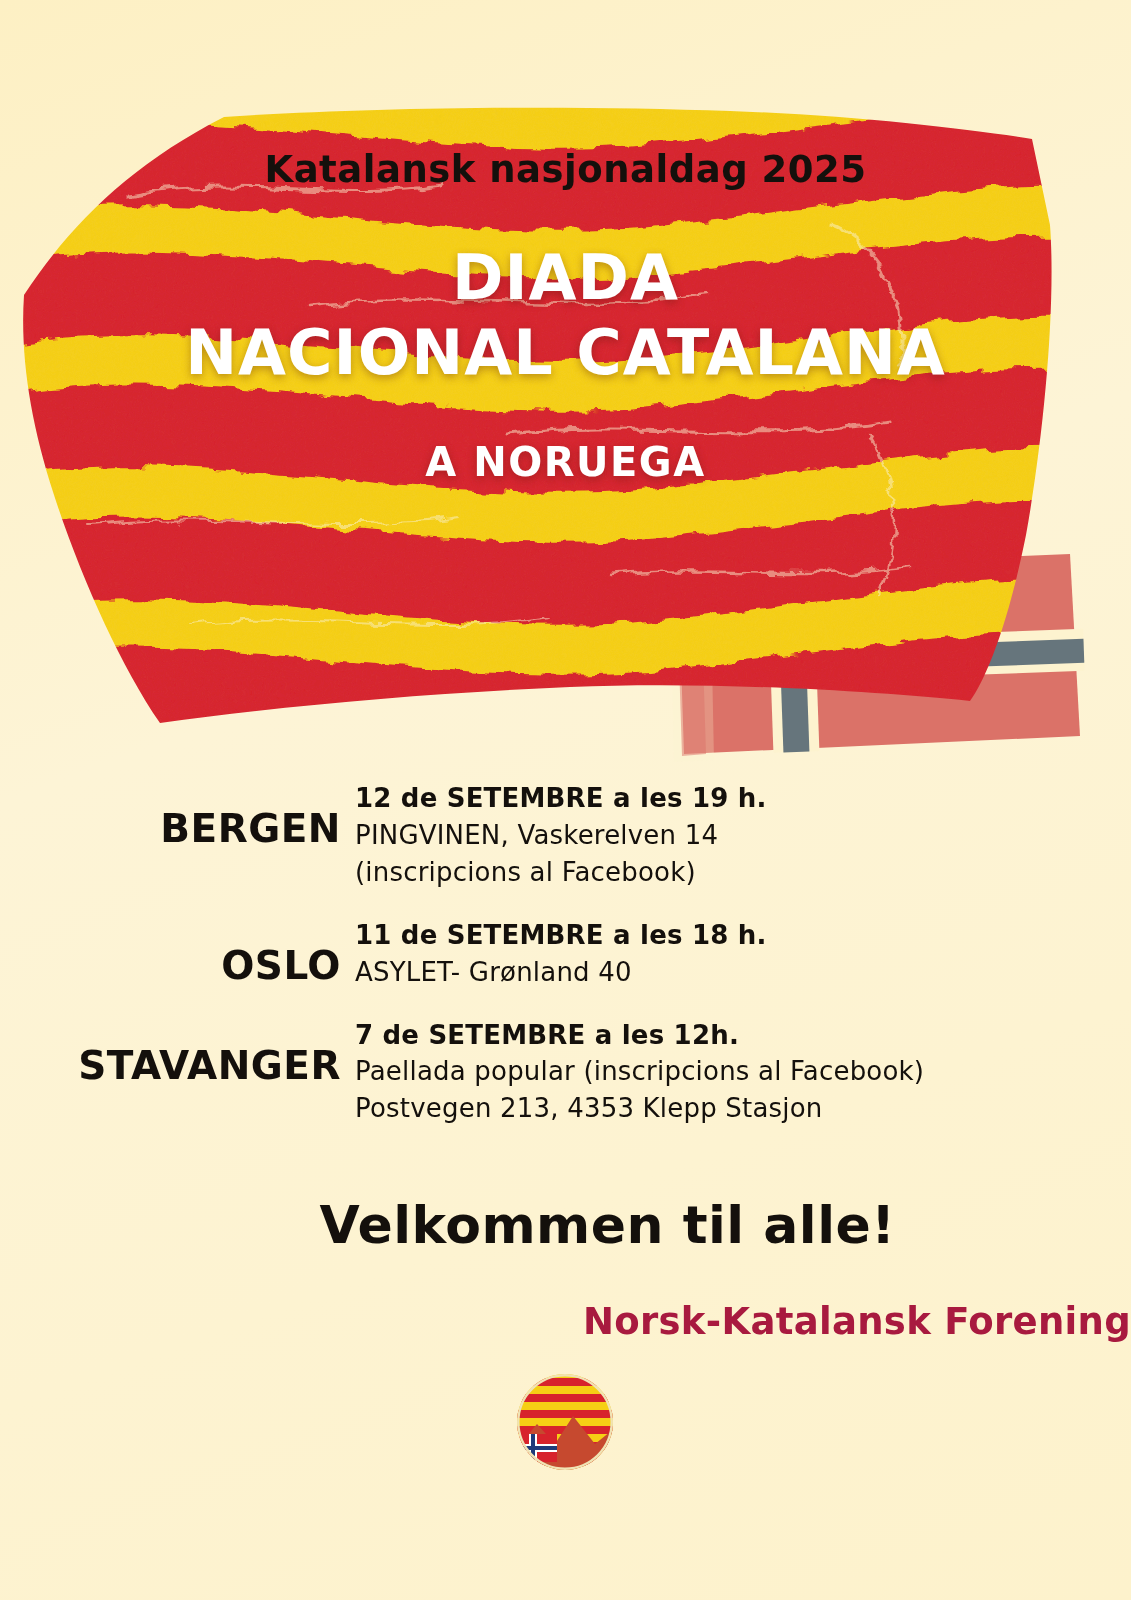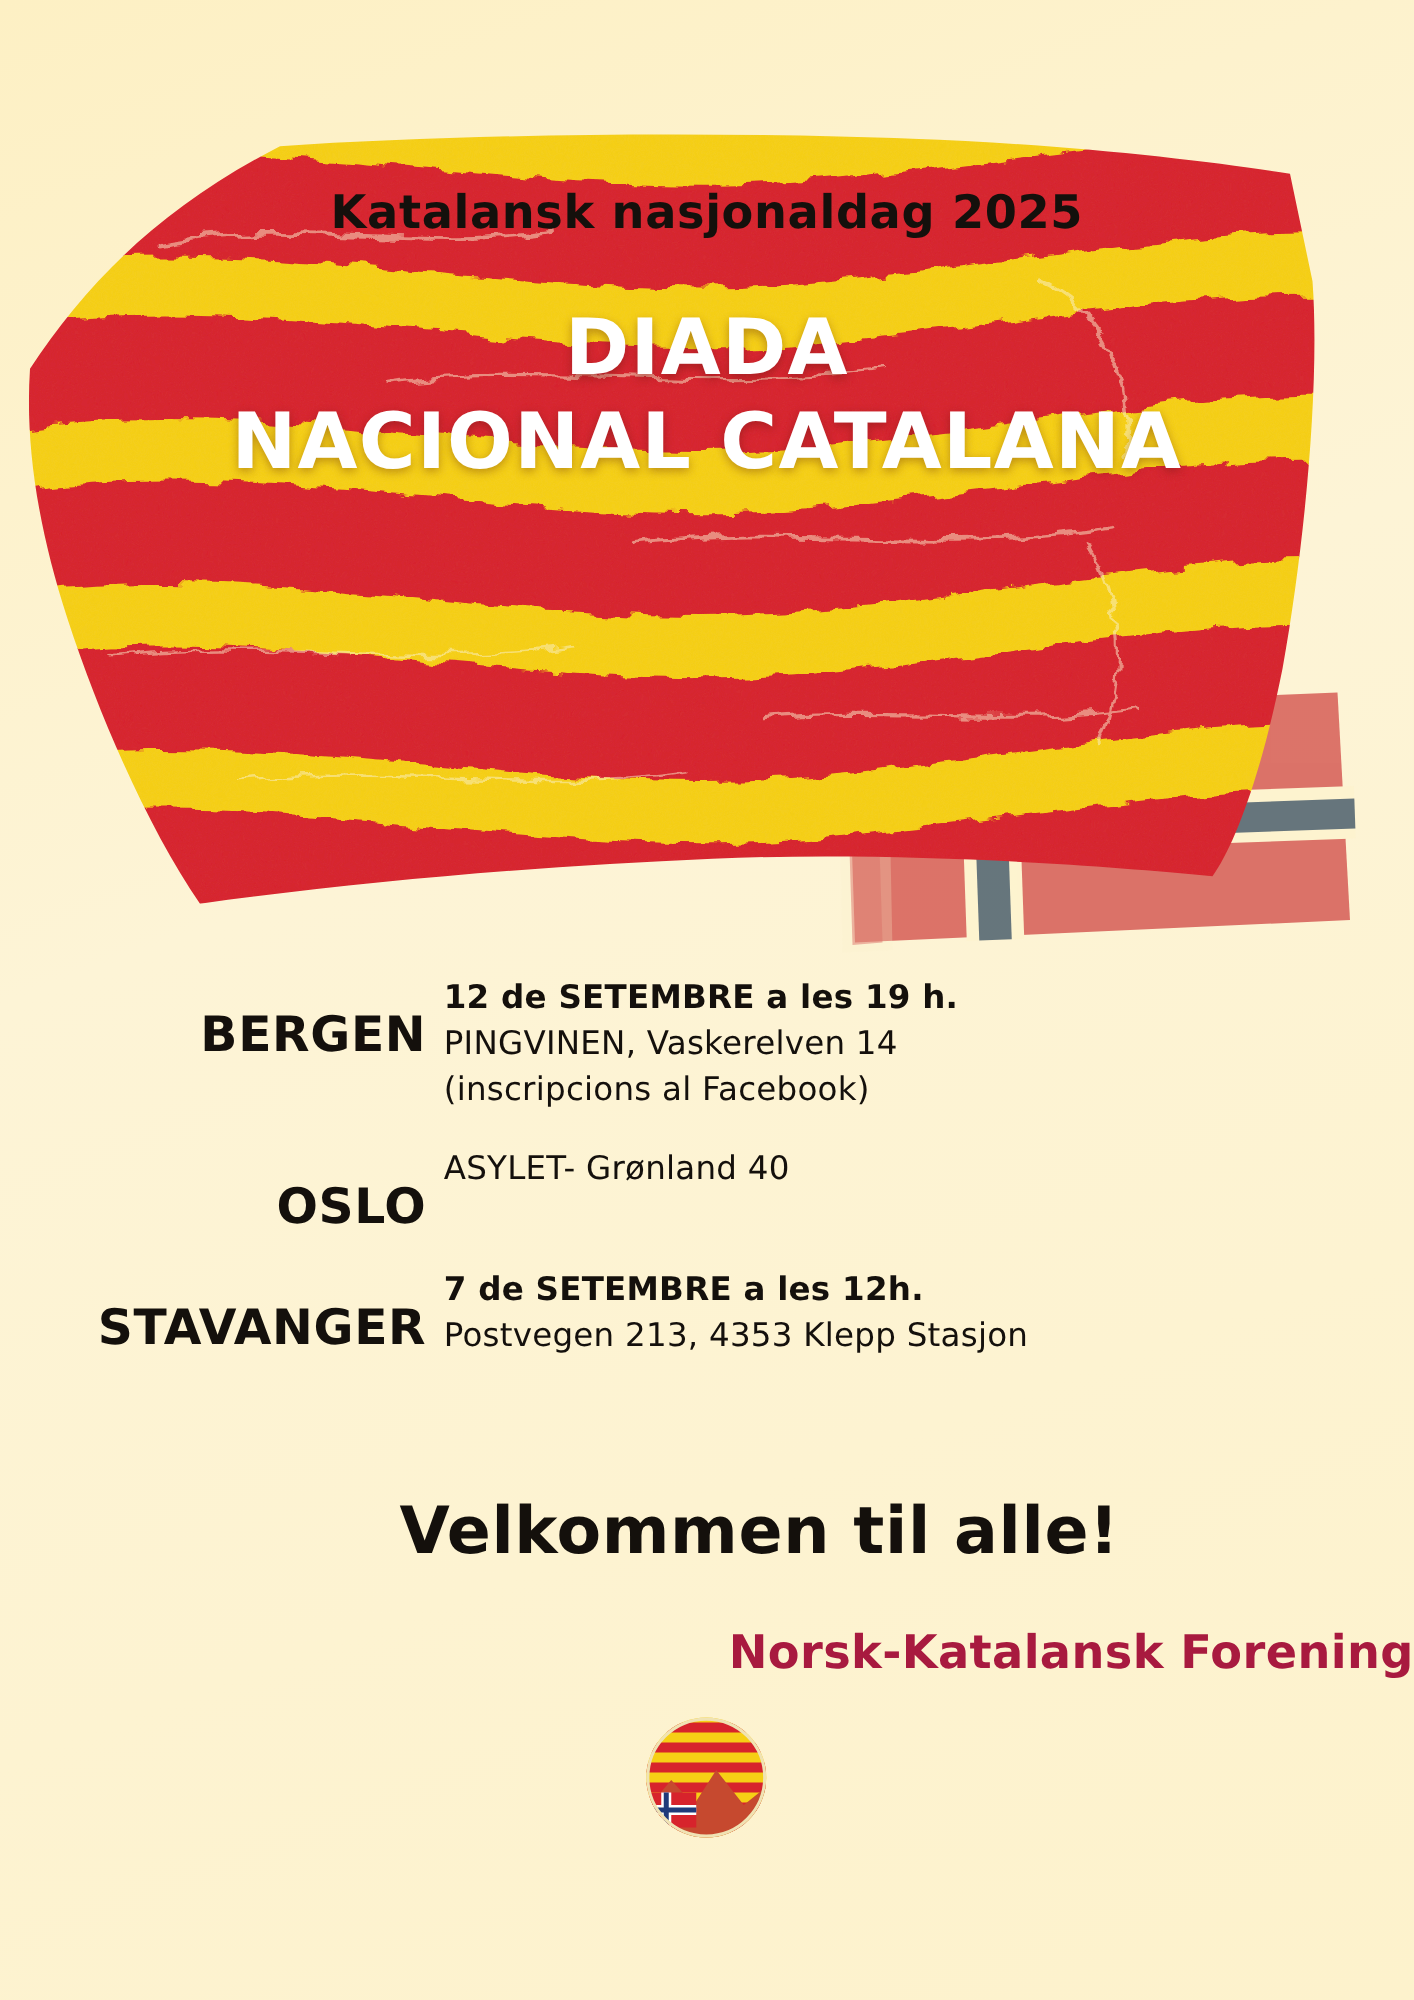--- a/index.html
+++ b/index.html
@@ -239,6 +239,7 @@
   <div class="title-block">
     <div class="title-line title-1">DIADA</div>
     <div class="title-line title-2">NACIONAL CATALANA</div>
+    <div class="title-line title-4">A NORUEGA</div>
   </div>
 
   <div class="schedule">

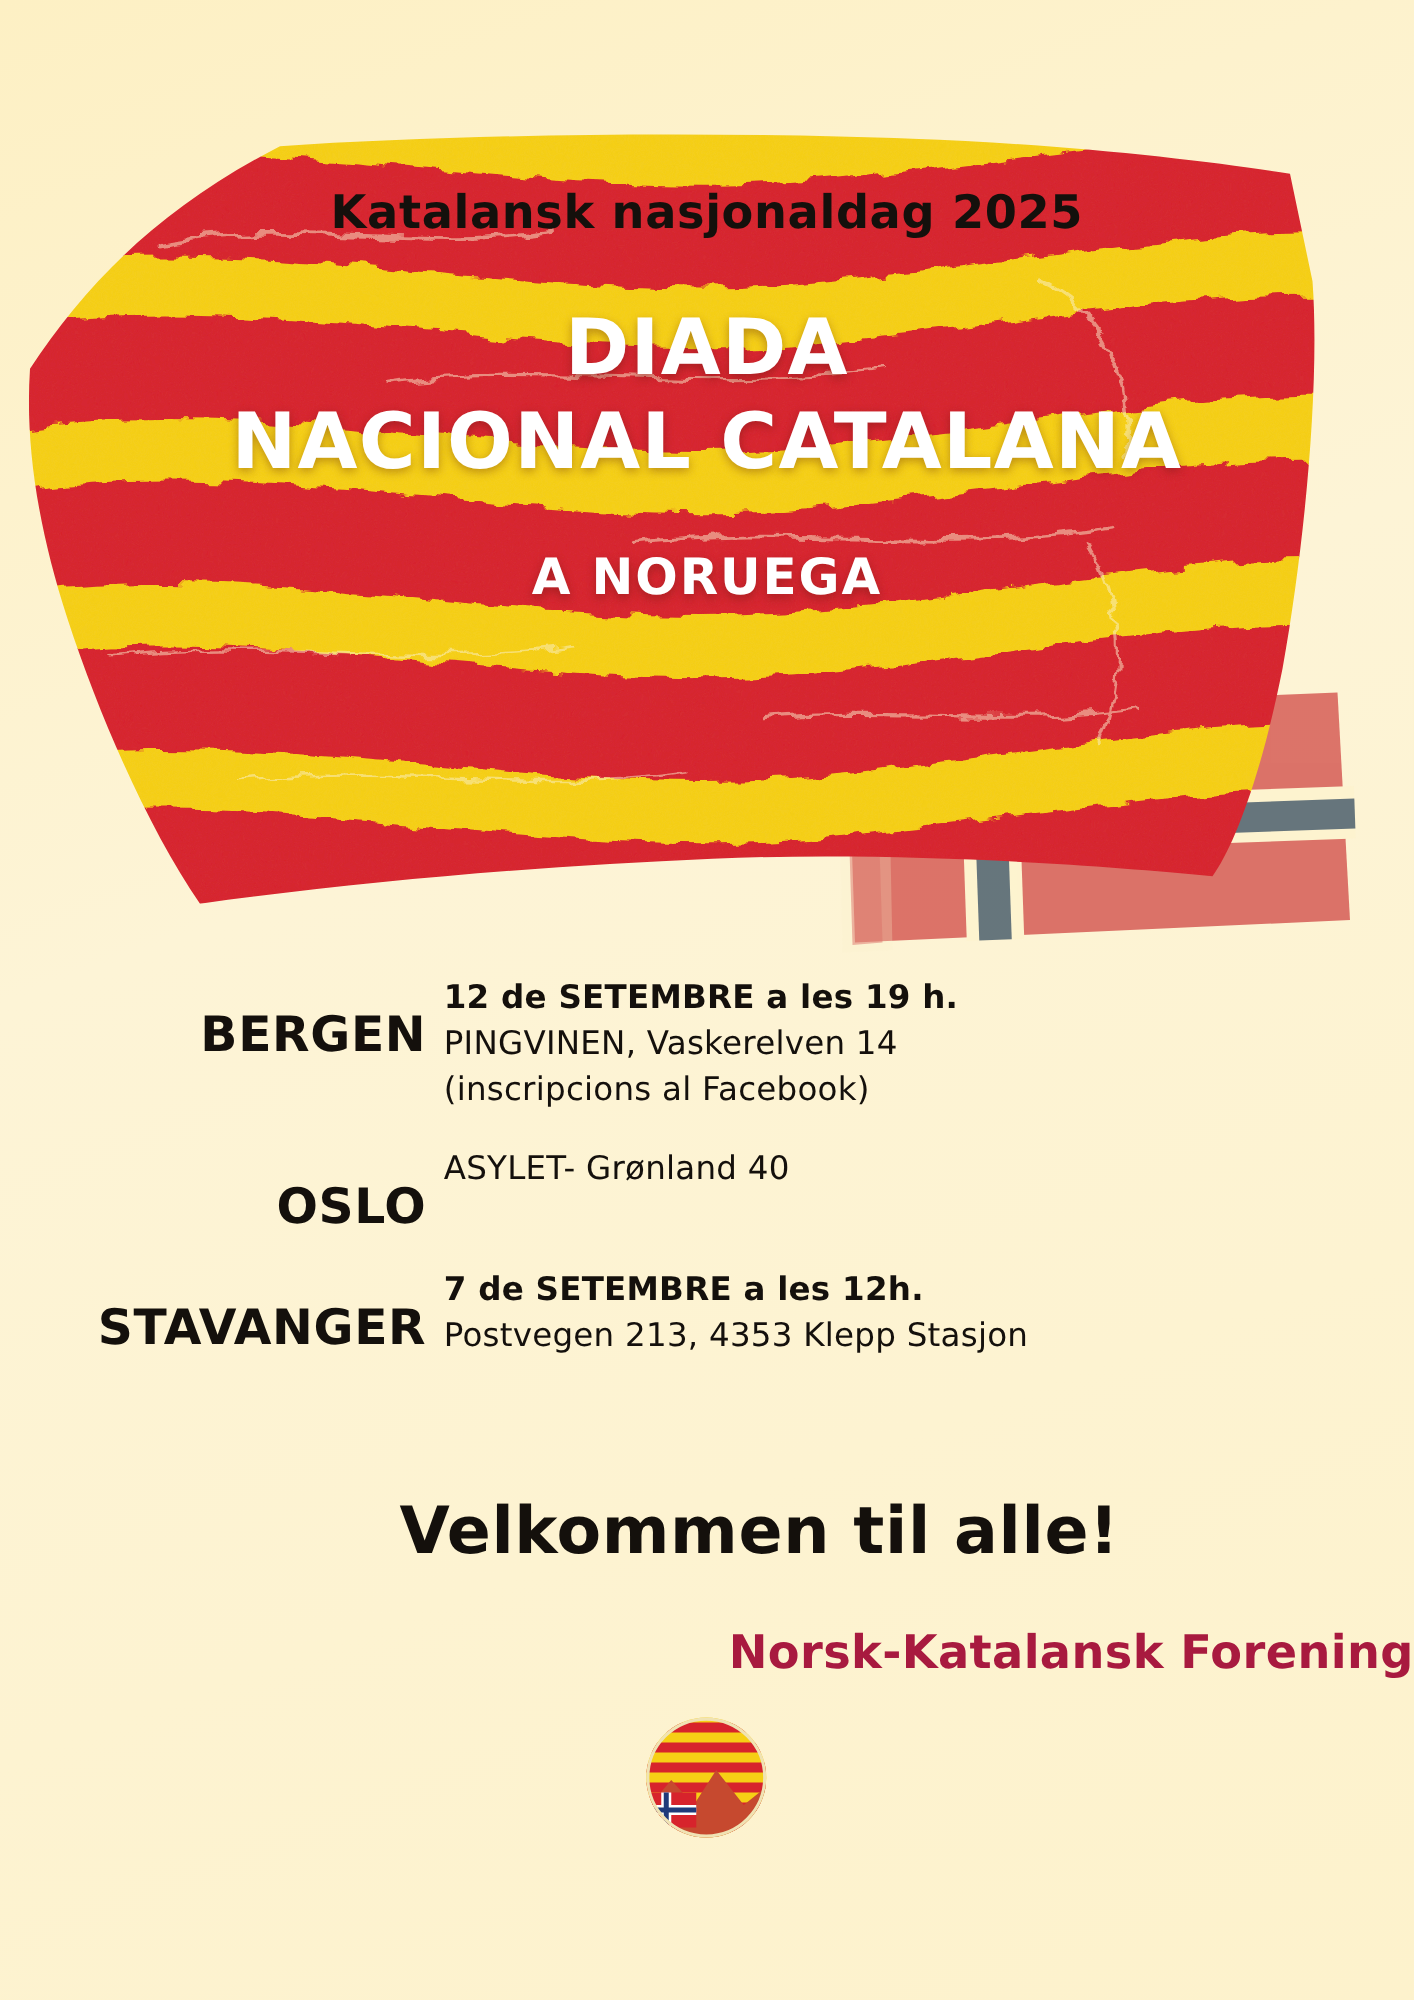--- a/index.html
+++ b/index.html
@@ -256,6 +256,7 @@
     <div class="city-row oslo">
       <div class="city-name">OSLO</div>
       <div class="city-details">
+        <div class="detail-line strong">11 de SETEMBRE a les 18 h.</div>
         <div class="detail-line">ASYLET- Grønland 40</div>
       </div>
     </div>

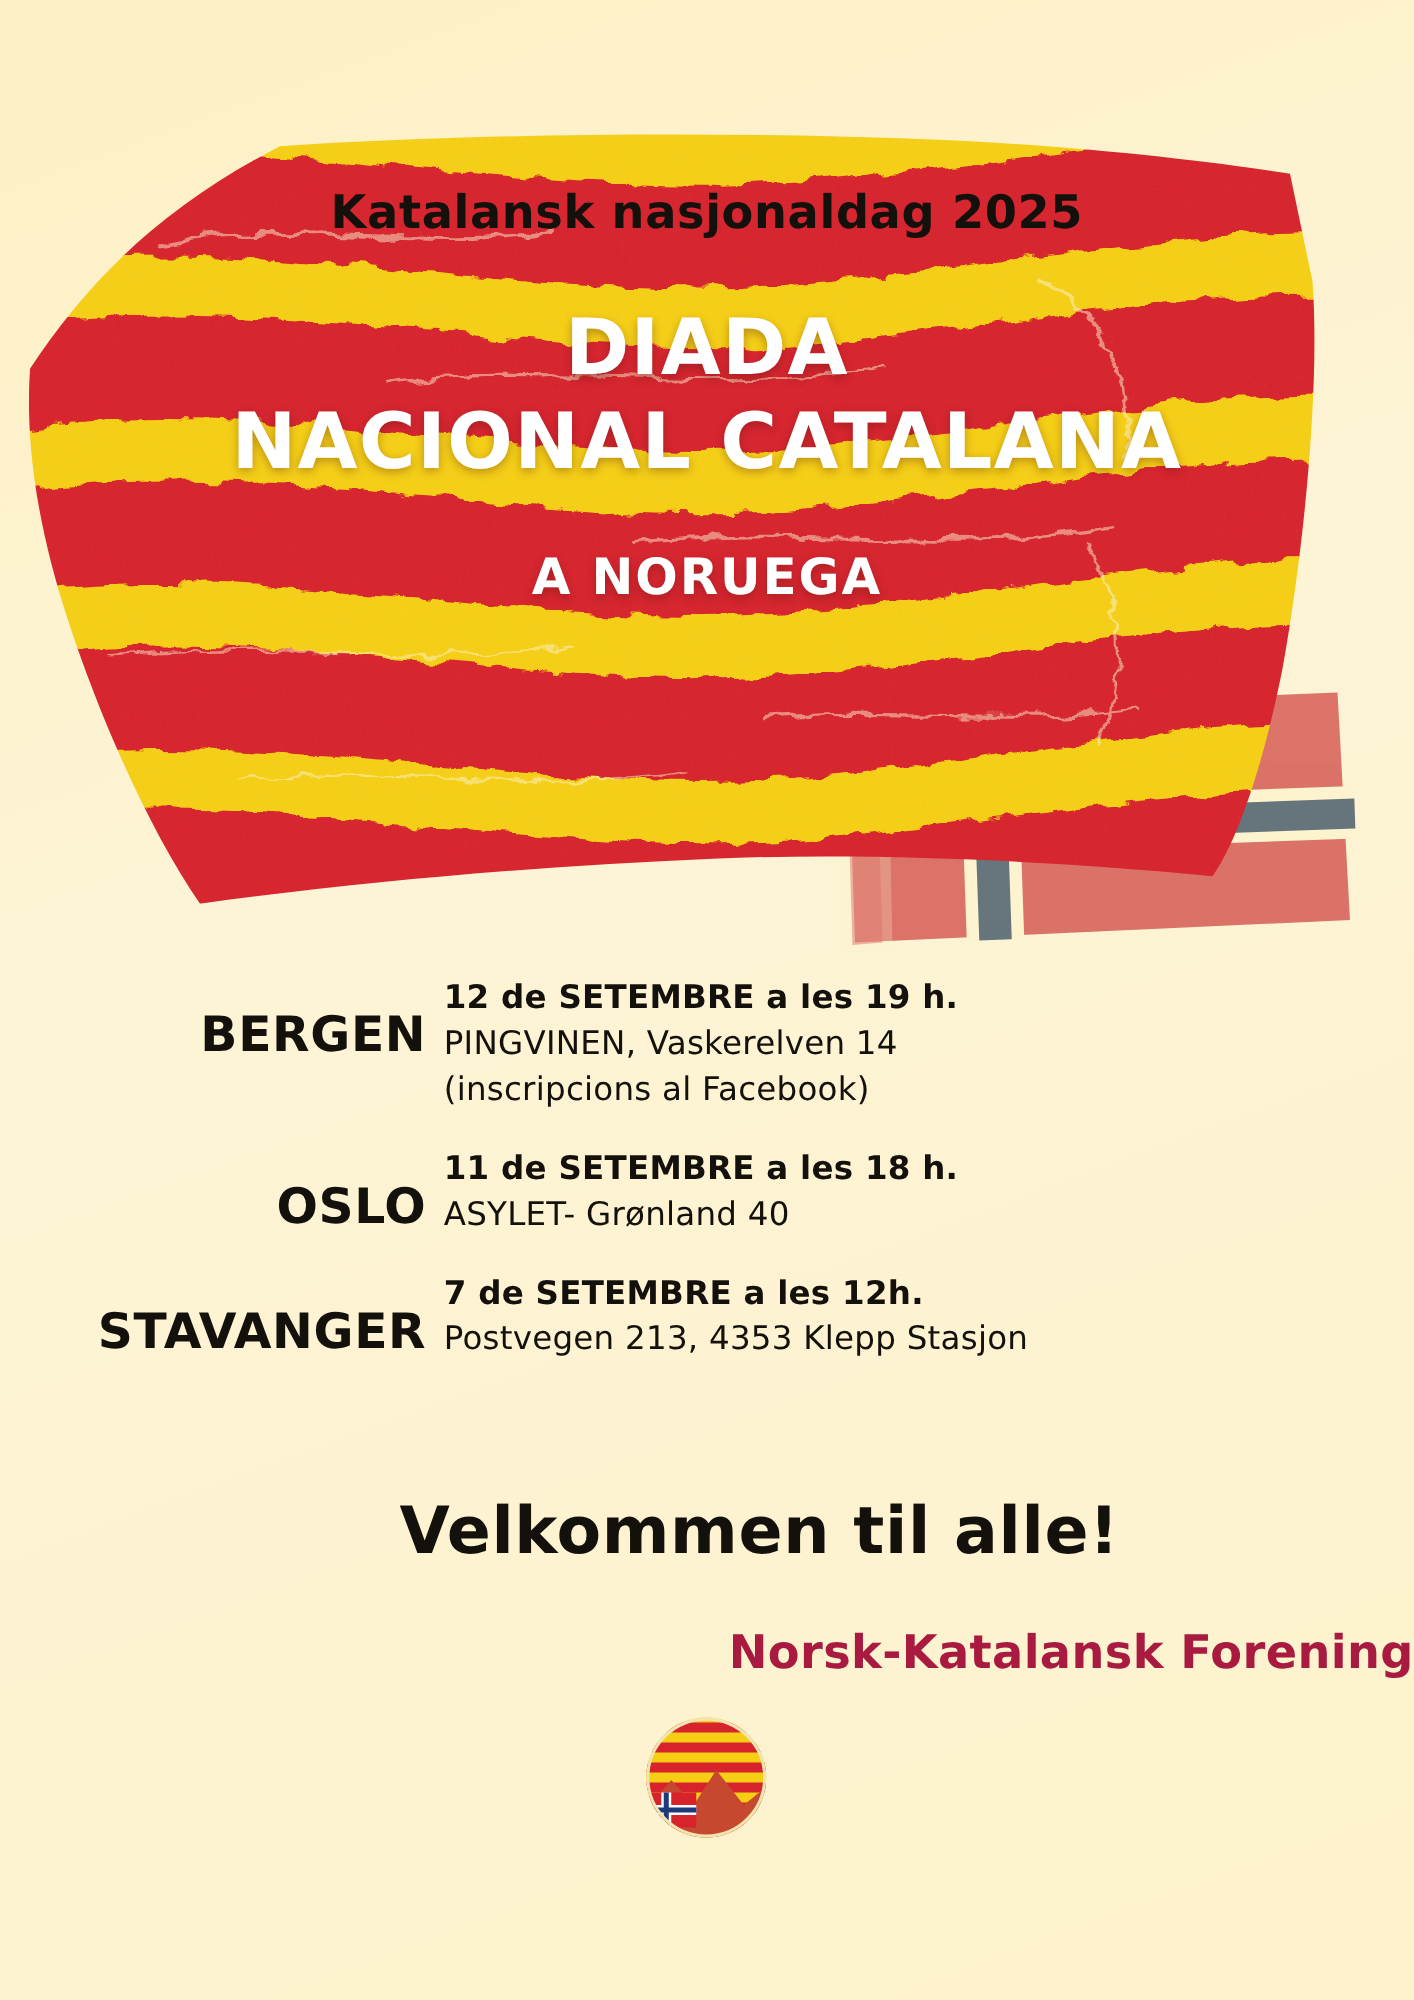--- a/index.html
+++ b/index.html
@@ -265,6 +265,7 @@
       <div class="city-name">STAVANGER</div>
       <div class="city-details">
         <div class="detail-line strong">7 de SETEMBRE  a les 12h.</div>
+        <div class="detail-line">Paellada popular (inscripcions al Facebook)</div>
         <div class="detail-line">Postvegen 213, 4353 Klepp Stasjon</div>
       </div>
     </div>

